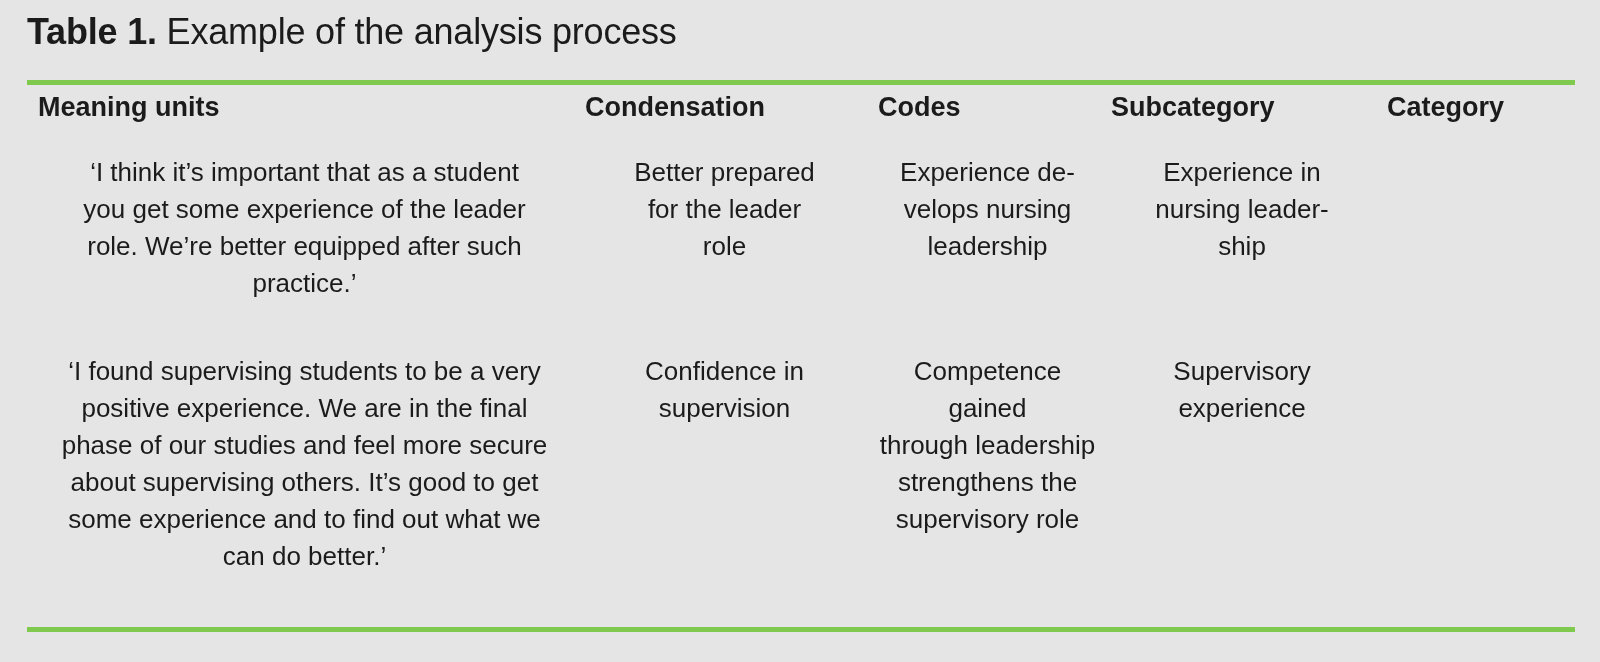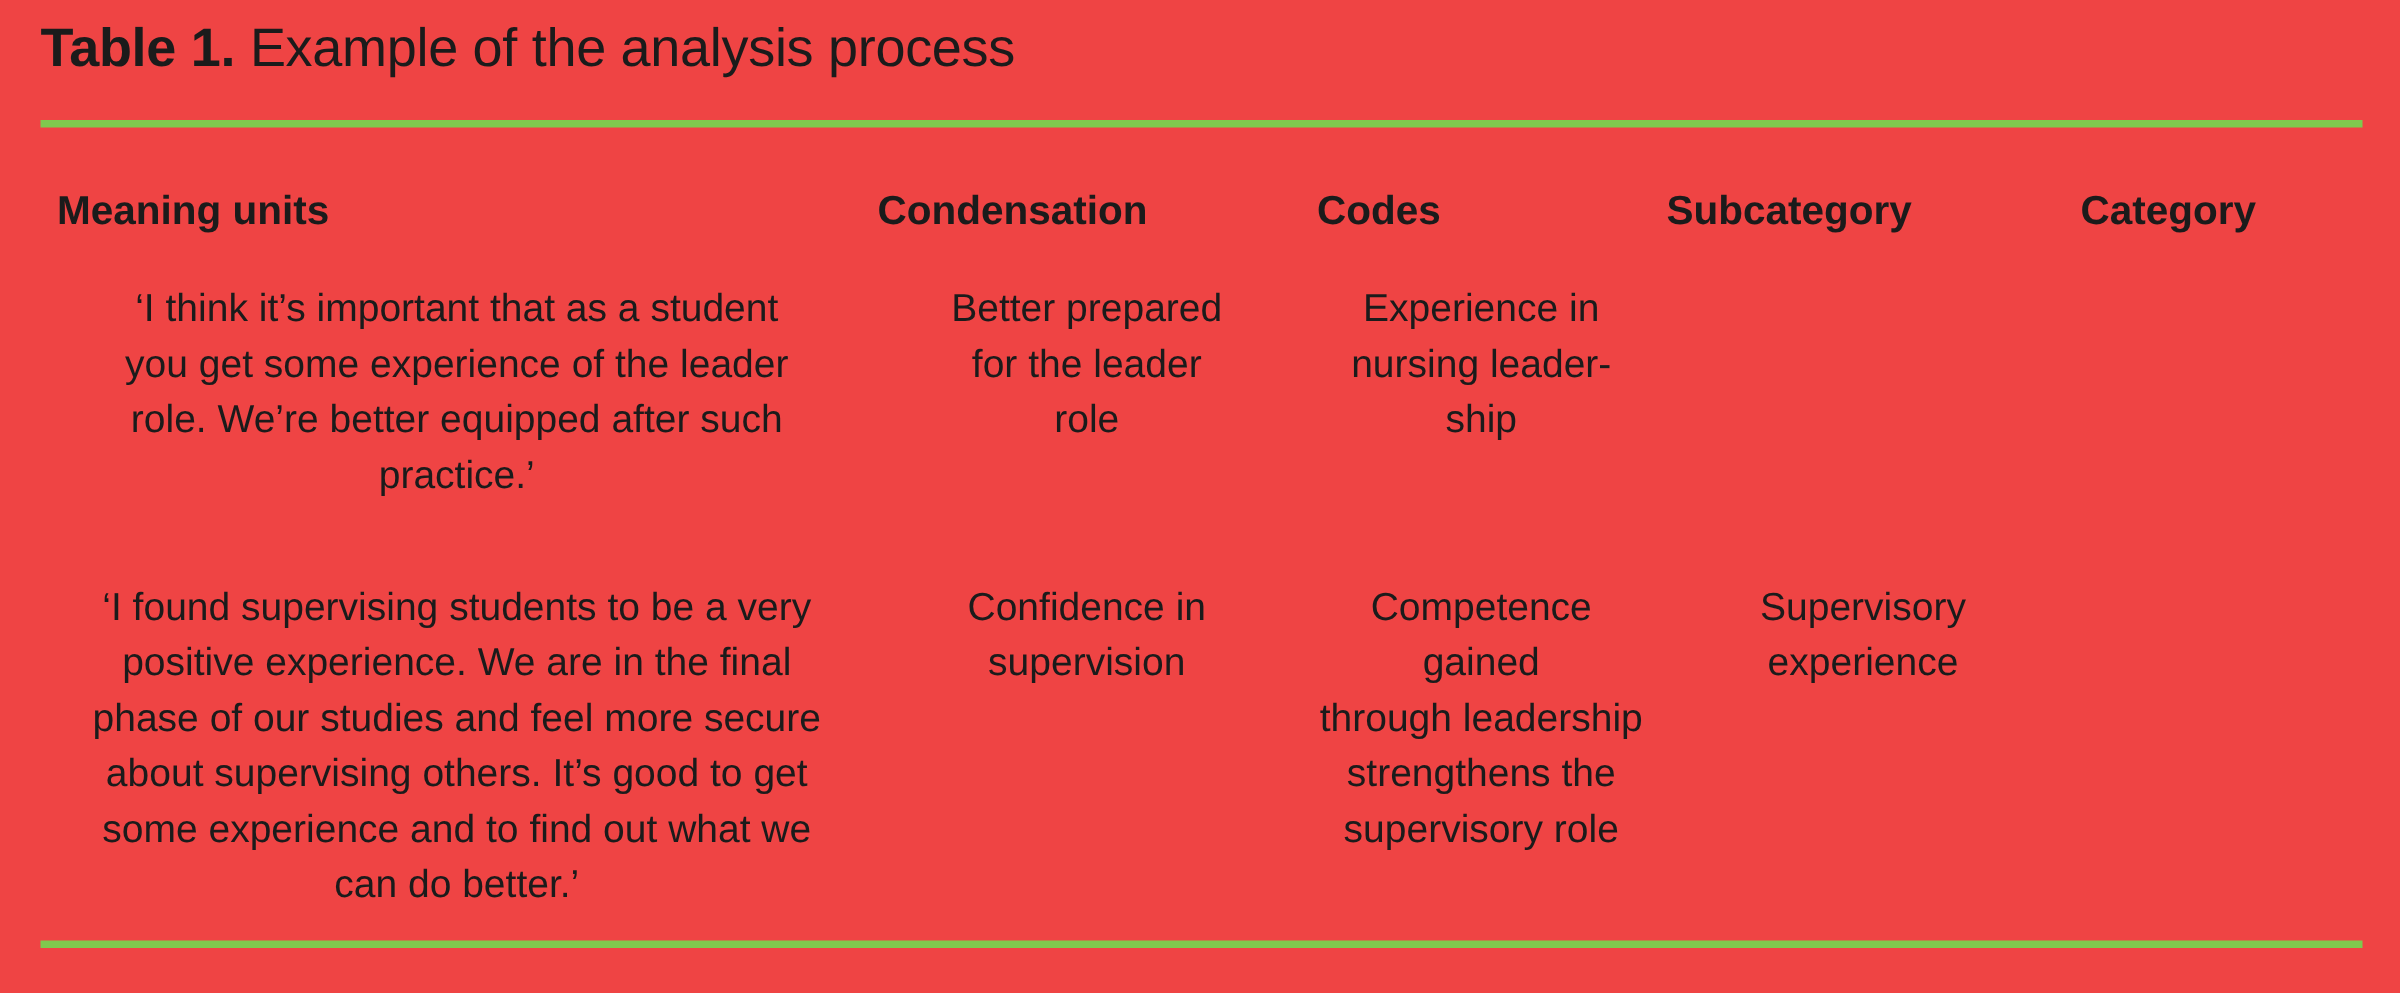--- a/index.html
+++ b/index.html
@@ -18,7 +18,7 @@
     position: relative;
     width: 1600px;
     height: 662px;
-    background: #ef4444;
+    background: #e5e5e5;
   }
   .title {
     position: absolute;

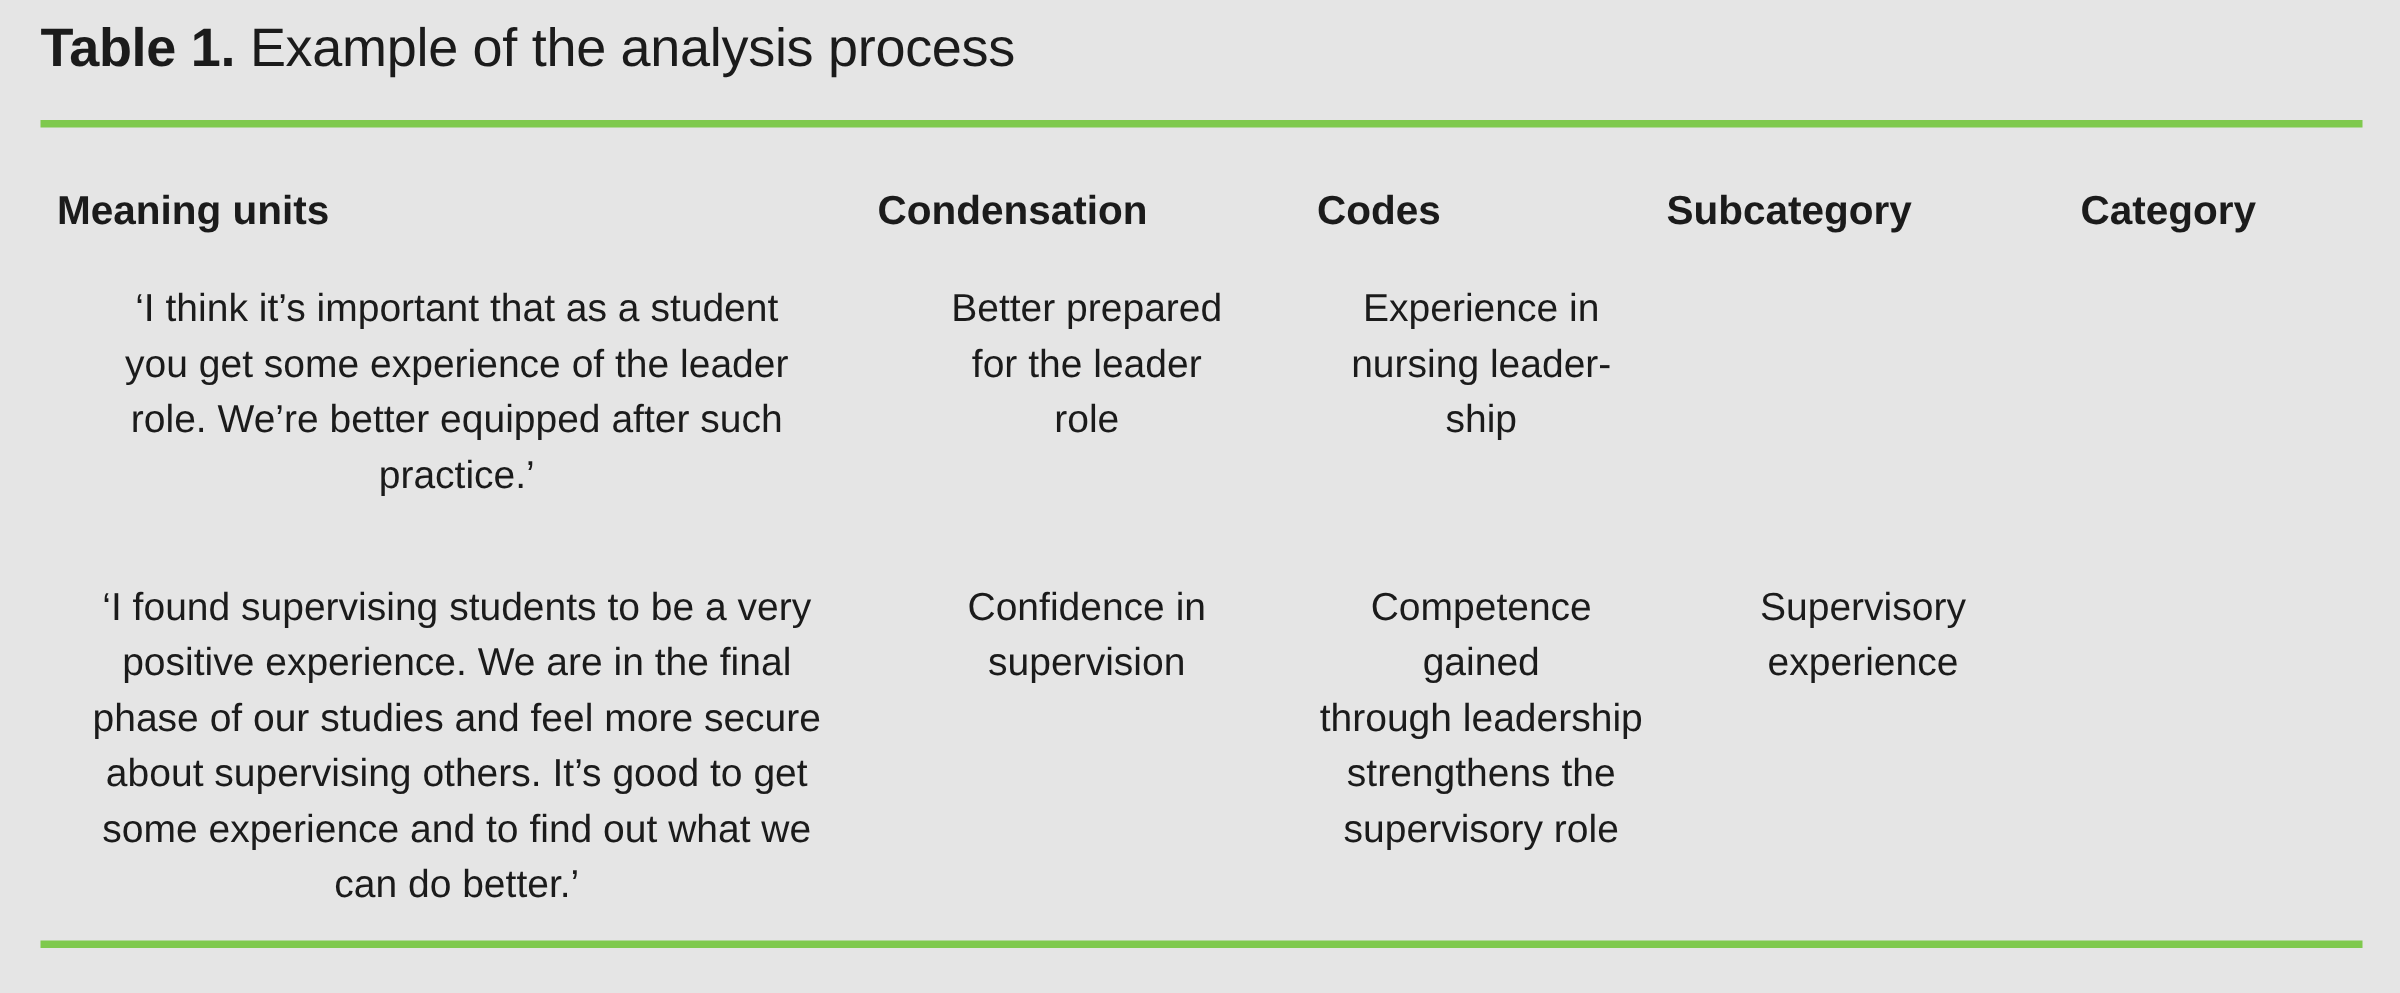--- a/index.html
+++ b/index.html
@@ -45,7 +45,7 @@
   .table-area {
     position: absolute;
     left: 38px;
-    top: 122px;
+    top: 89px;
     width: 1545px;
   }
   .trow {

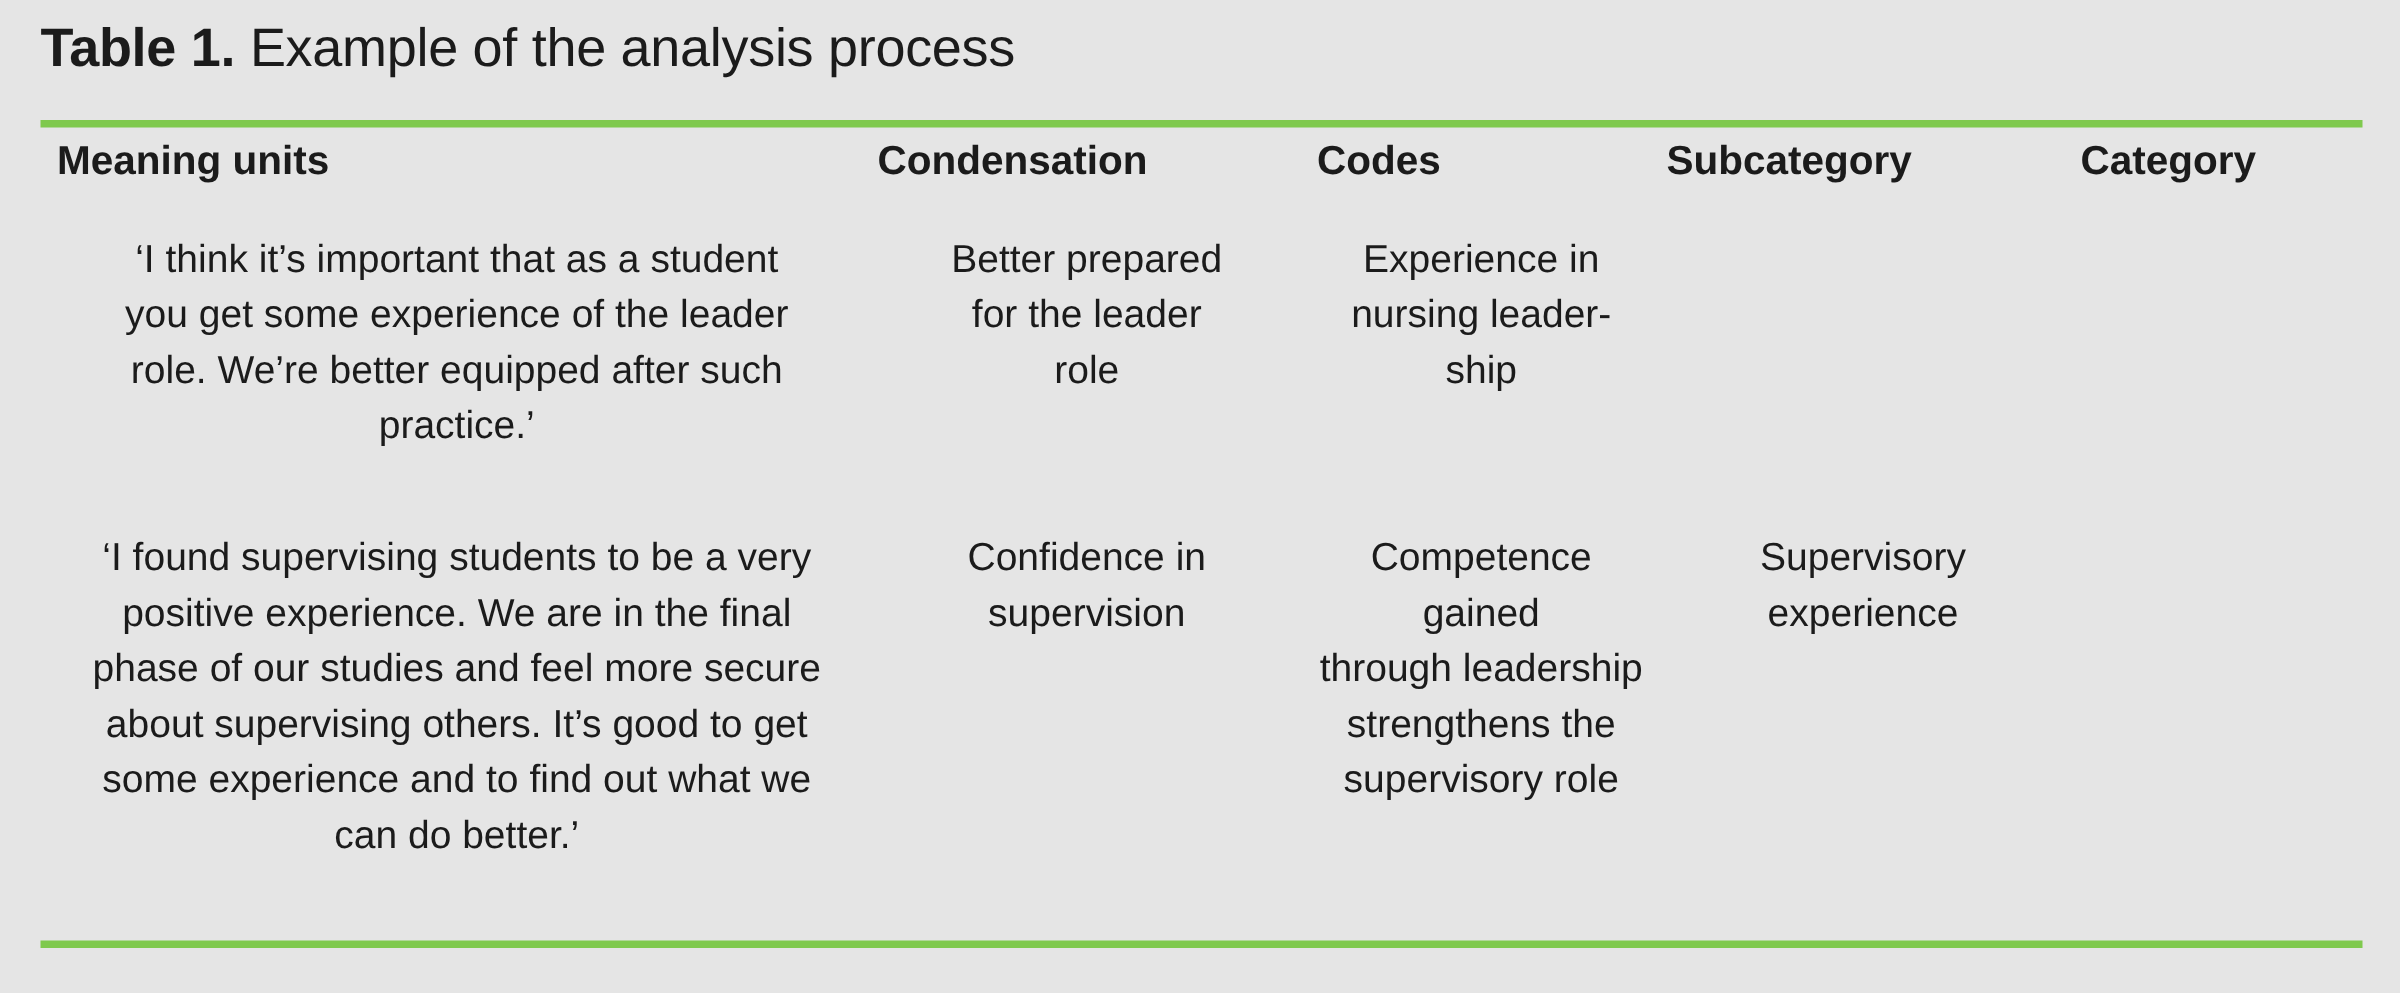--- a/index.html
+++ b/index.html
@@ -101,6 +101,9 @@
       <div>Better prepared
 for the leader
 role</div>
+      <div>Experience de-
+velops nursing
+leadership</div>
       <div>Experience in
 nursing leader-
 ship</div>

